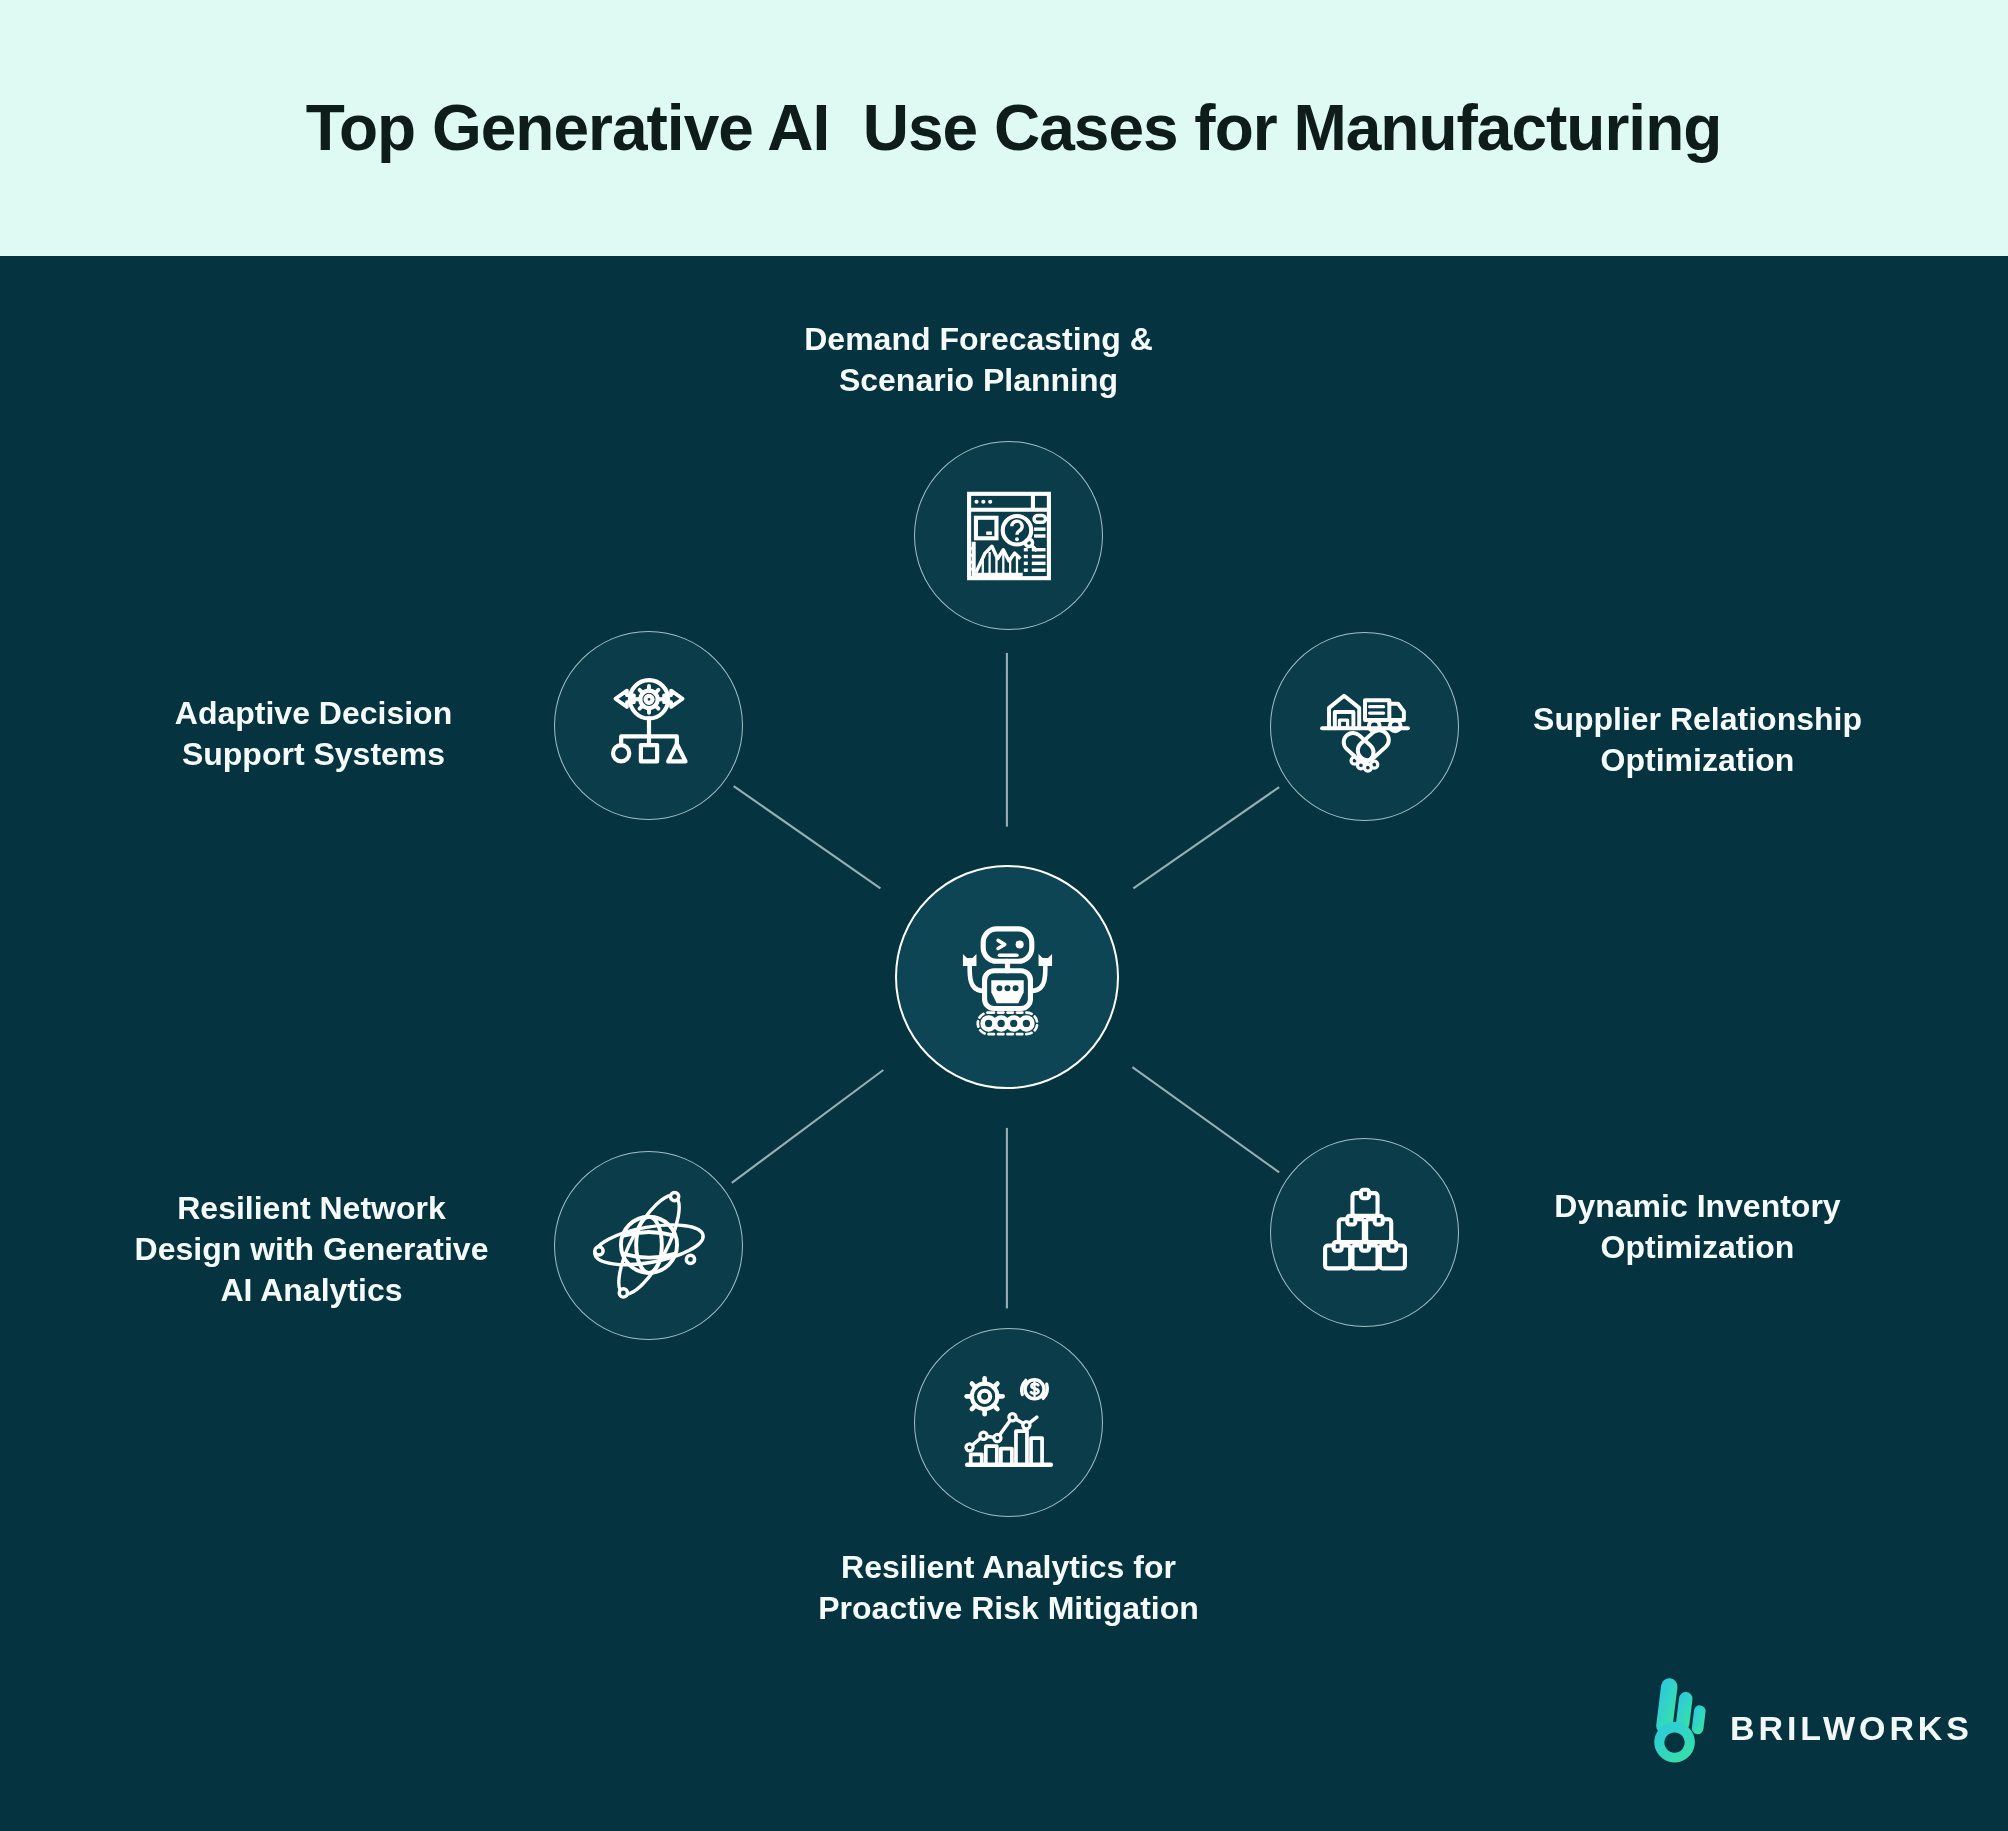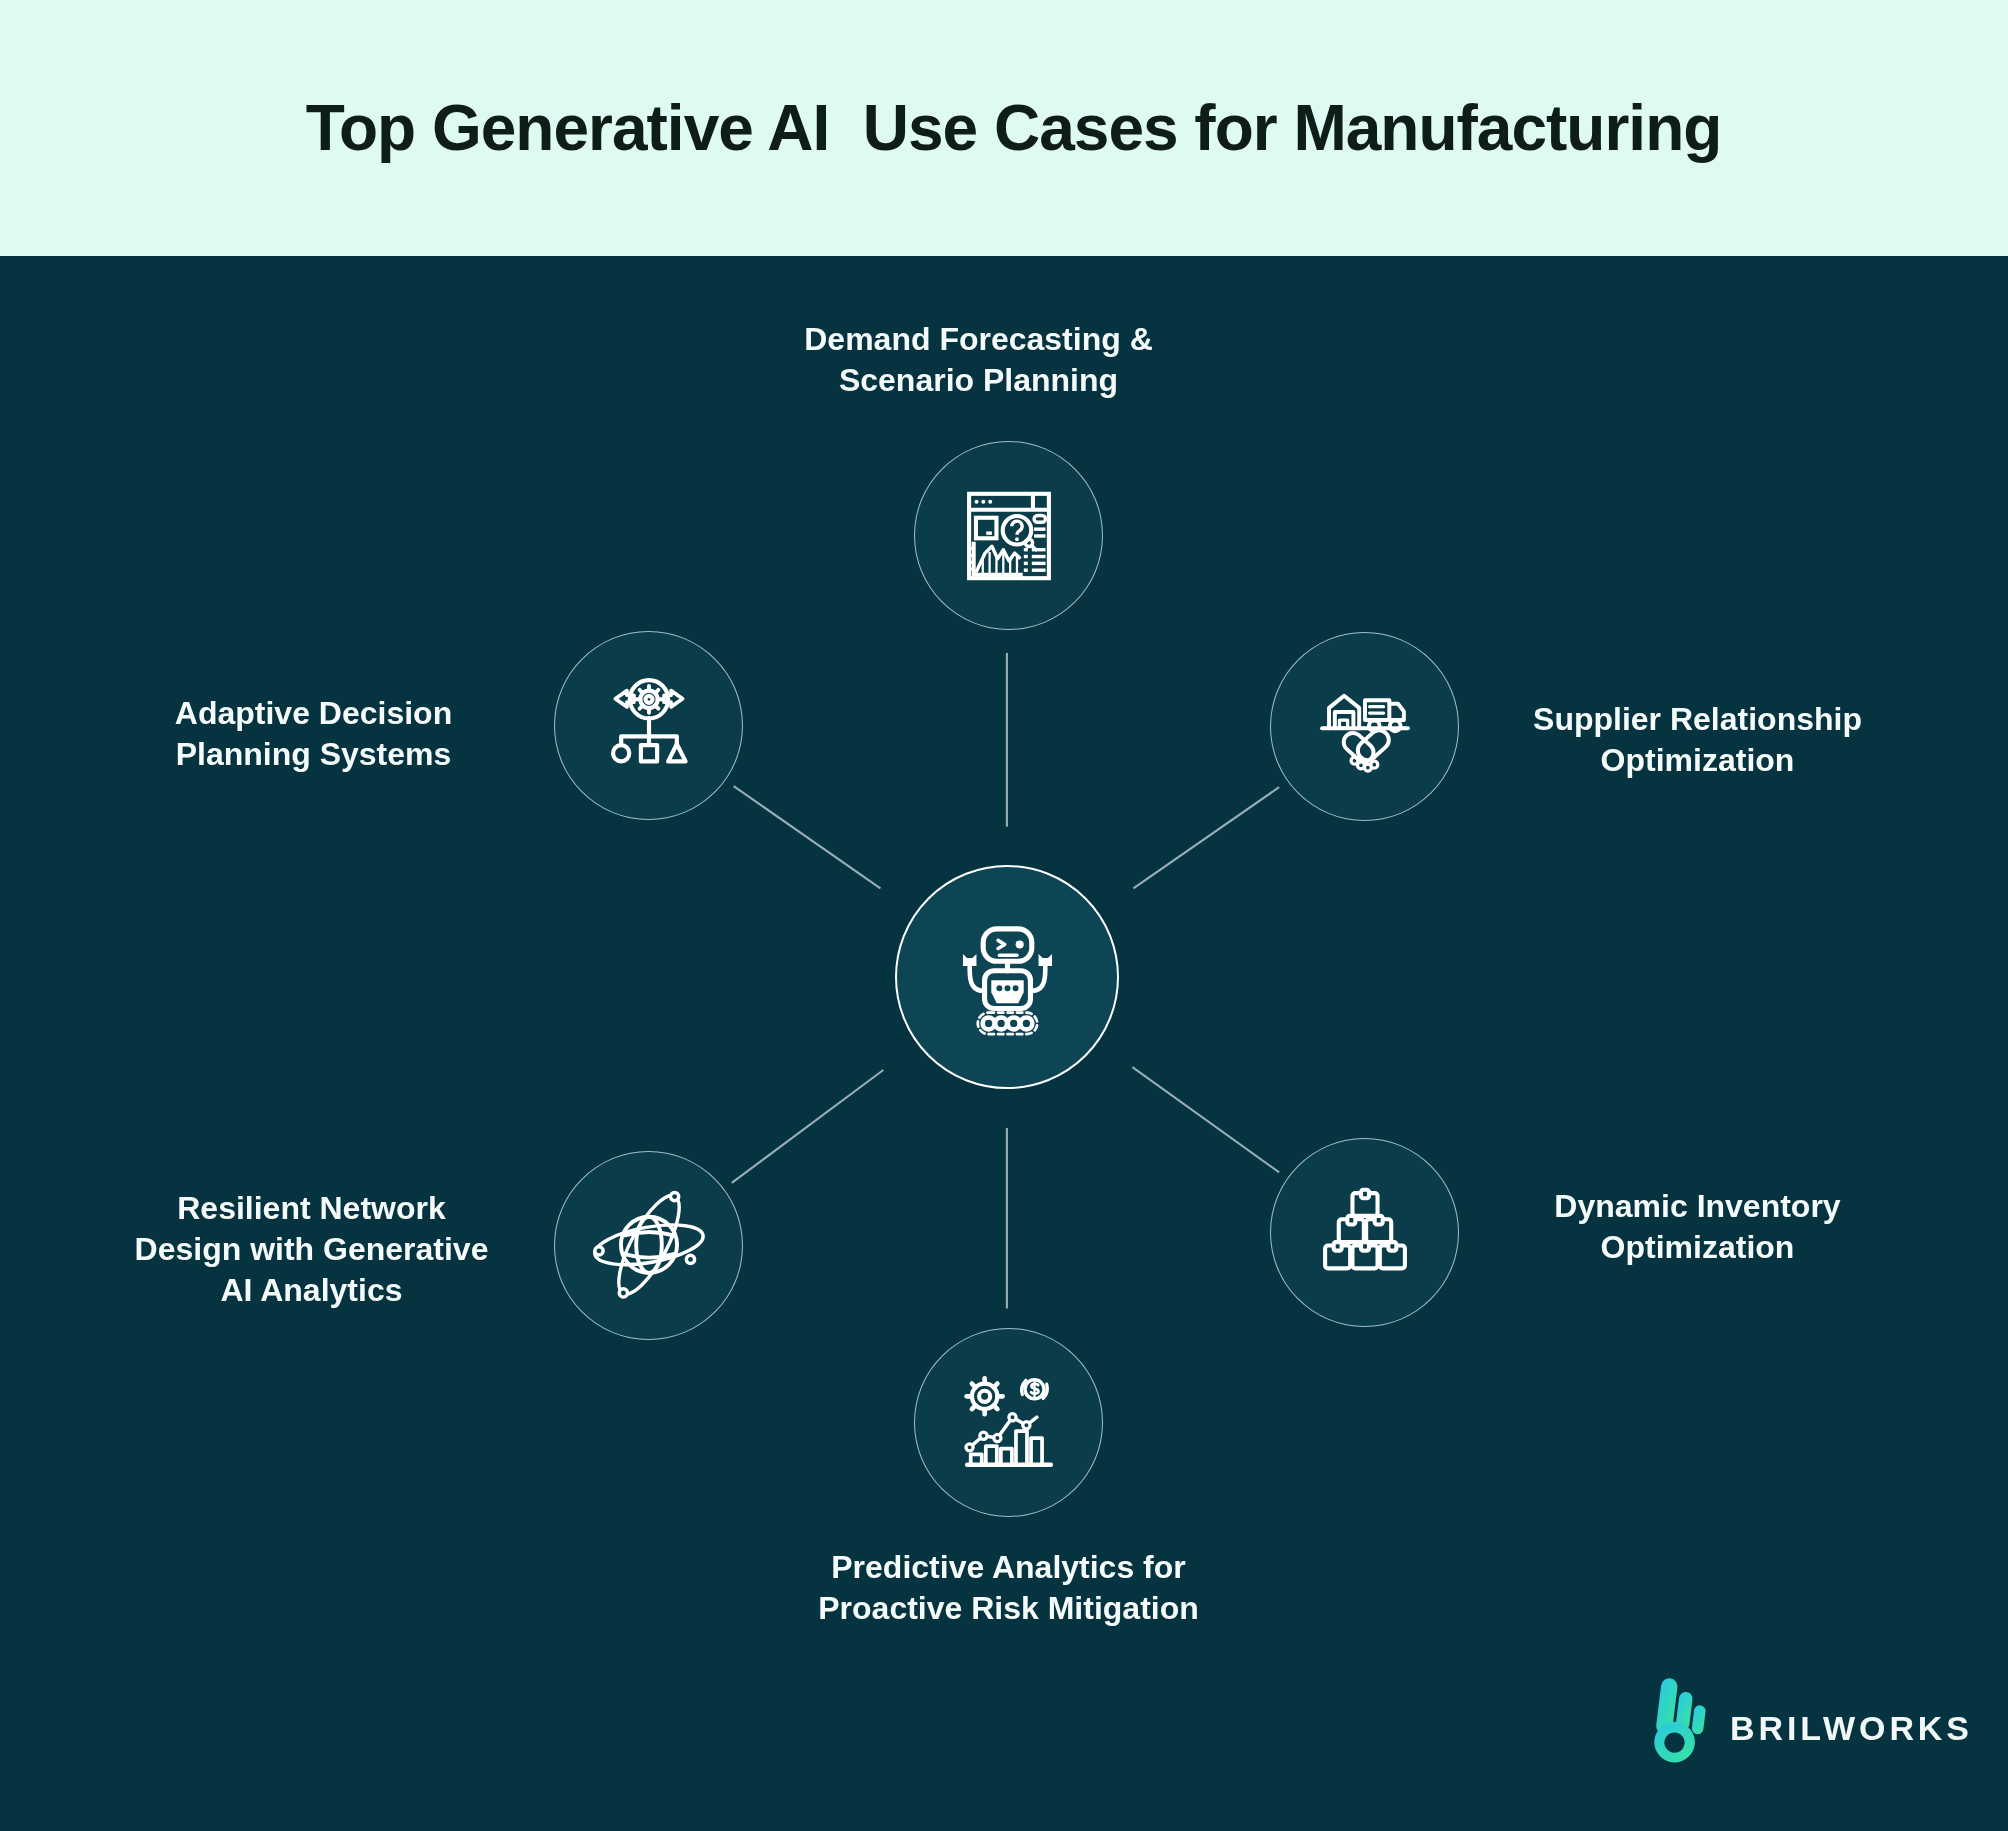--- a/index.html
+++ b/index.html
@@ -159,7 +159,7 @@
   </div>
   <div class="label label-left-top">
     <div>Adaptive Decision</div>
-    <div>Planning Systems</div>
+    <div>Support Systems</div>
   </div>
 
   <div class="circle node-circle node-right-top">

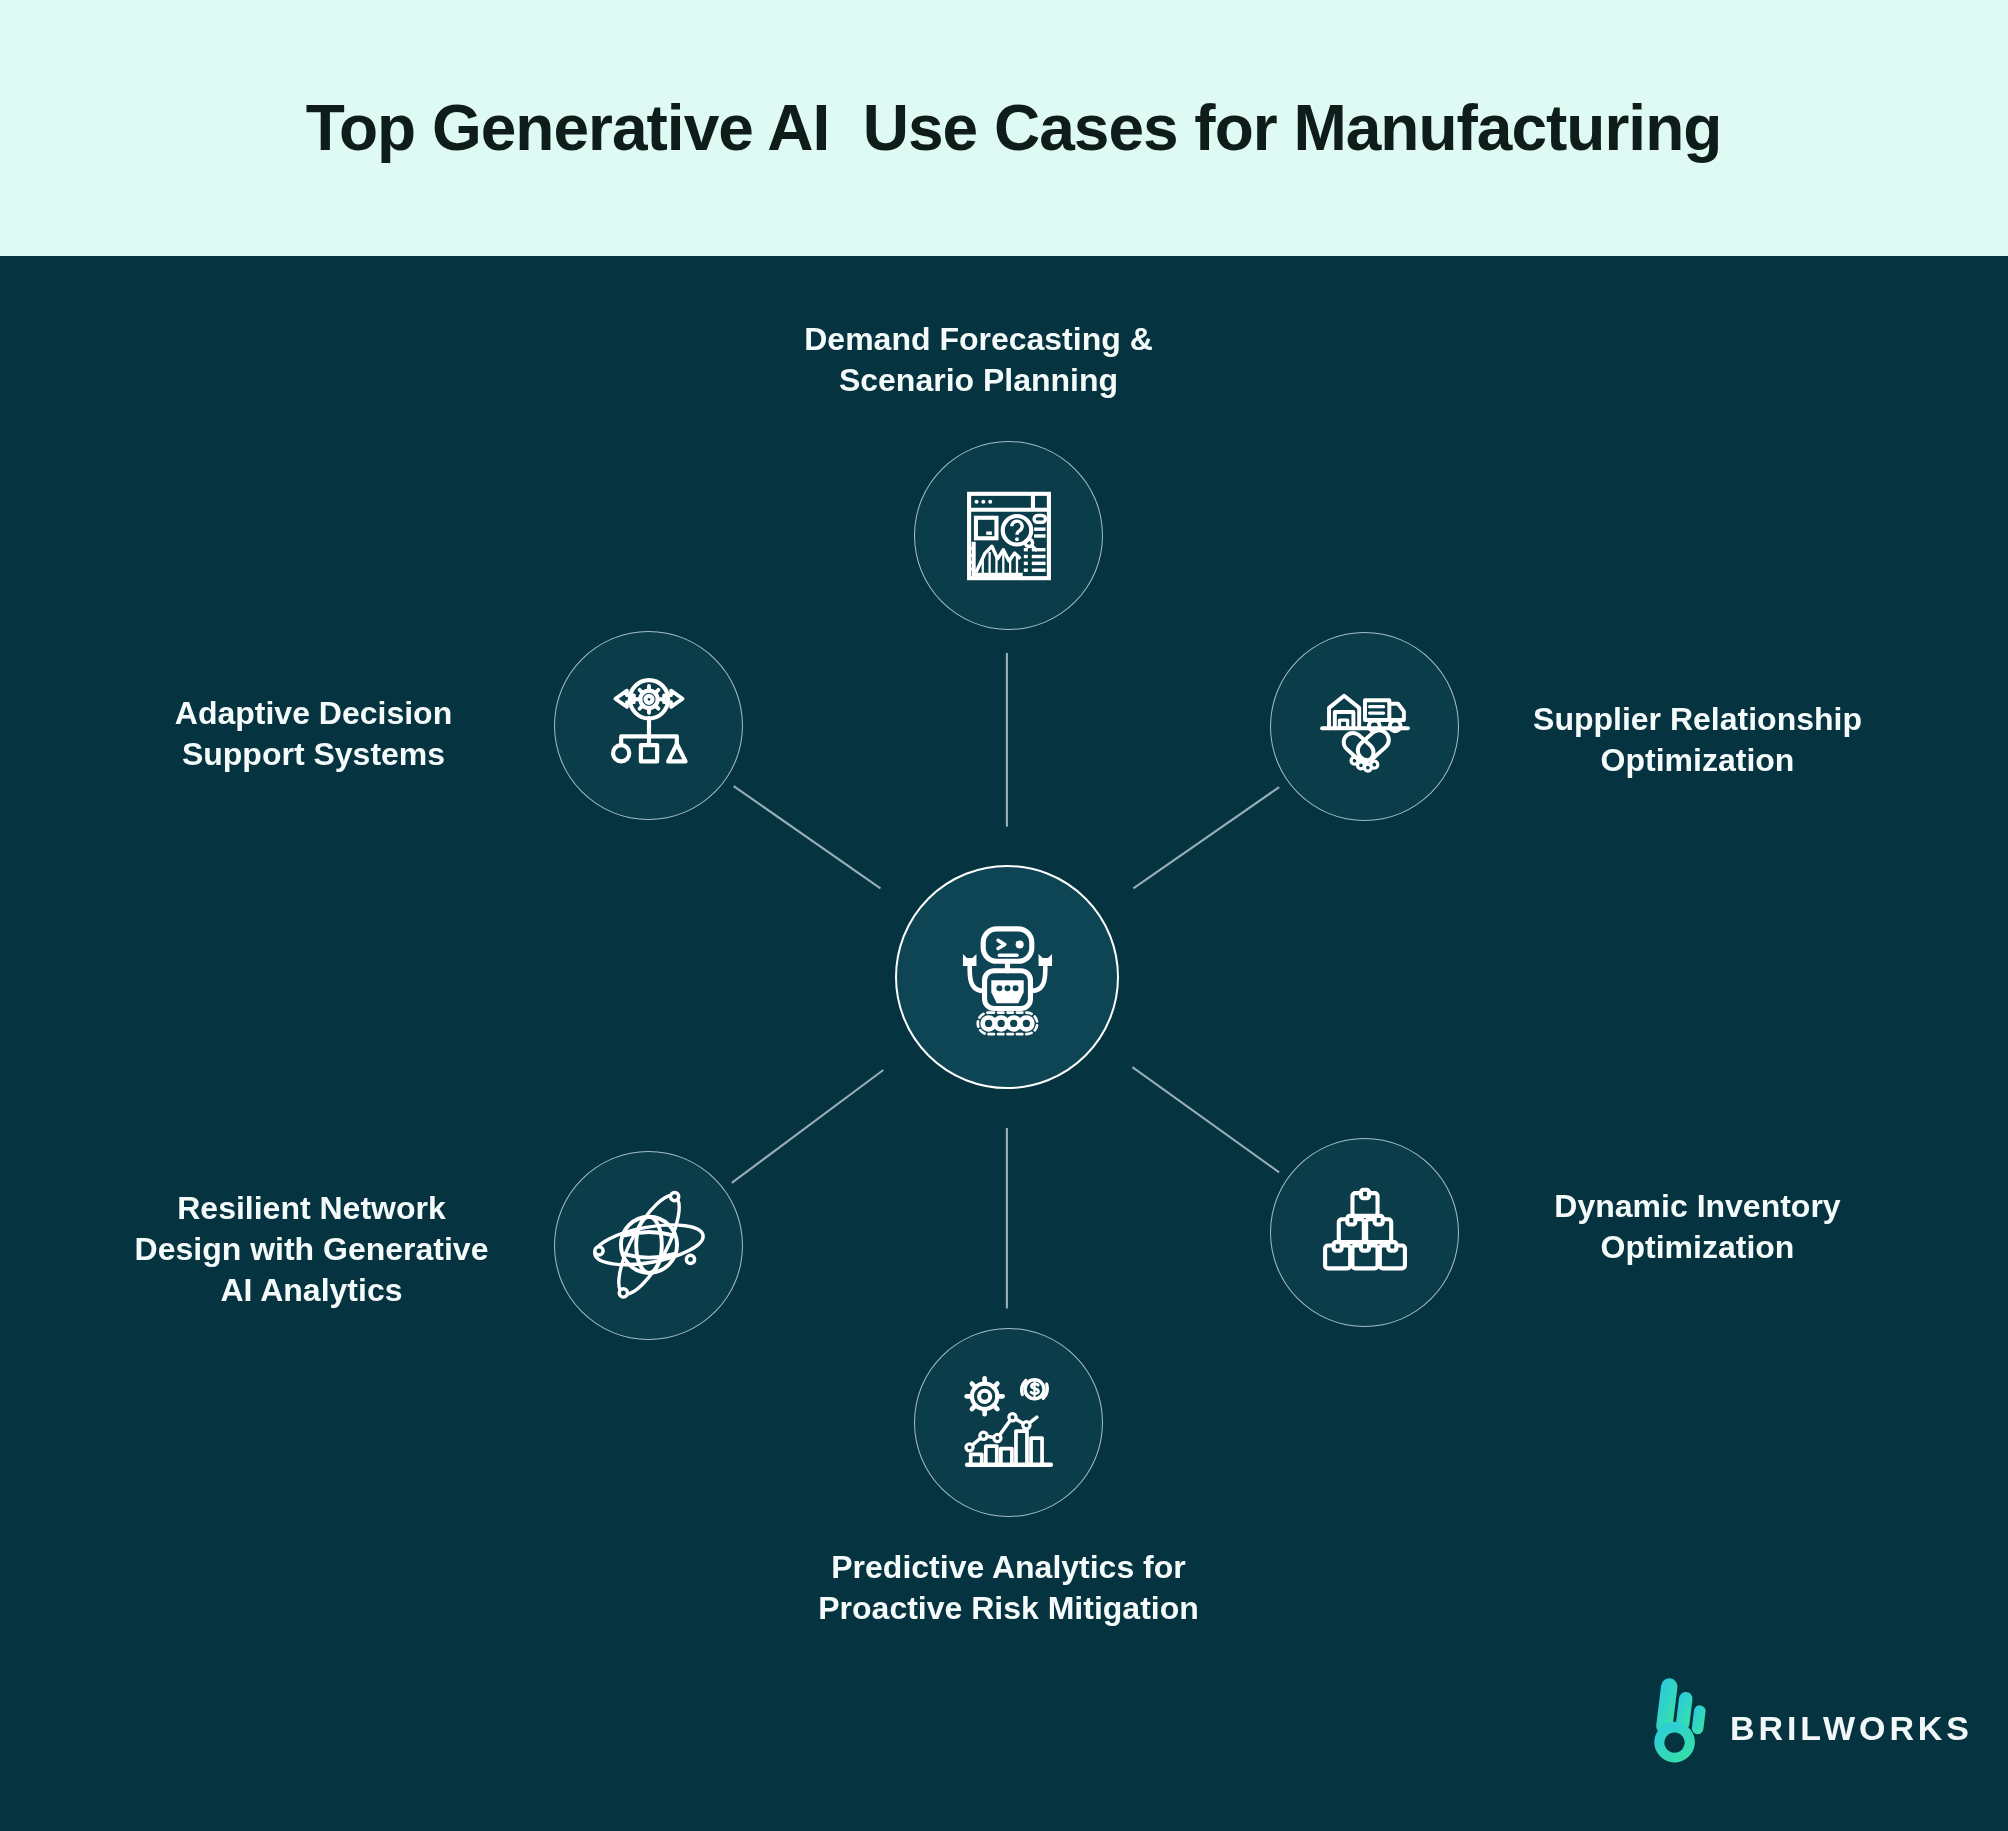--- a/index.html
+++ b/index.html
@@ -268,7 +268,7 @@
     </svg>
   </div>
   <div class="label label-bottom">
-    <div>Predictive Analytics for</div>
+    <div>Resilient Analytics for</div>
     <div>Proactive Risk Mitigation</div>
   </div>
 

